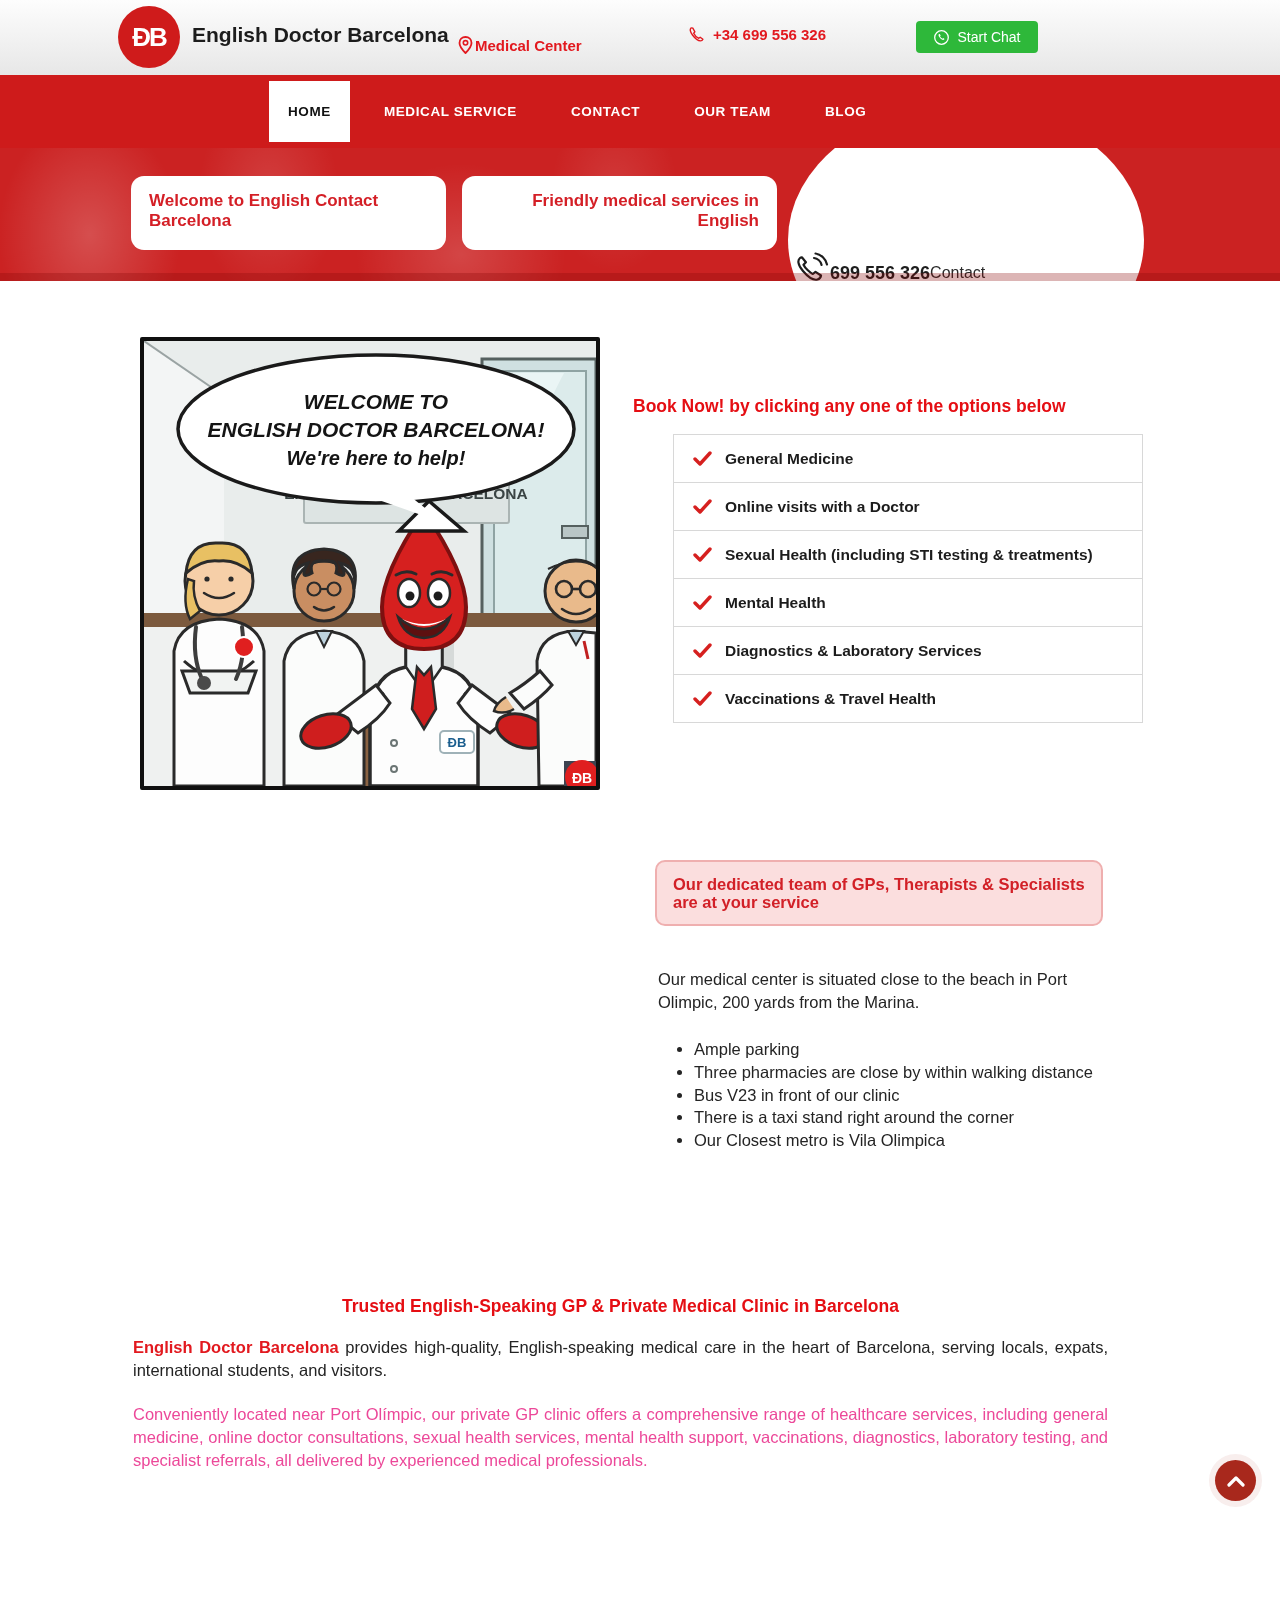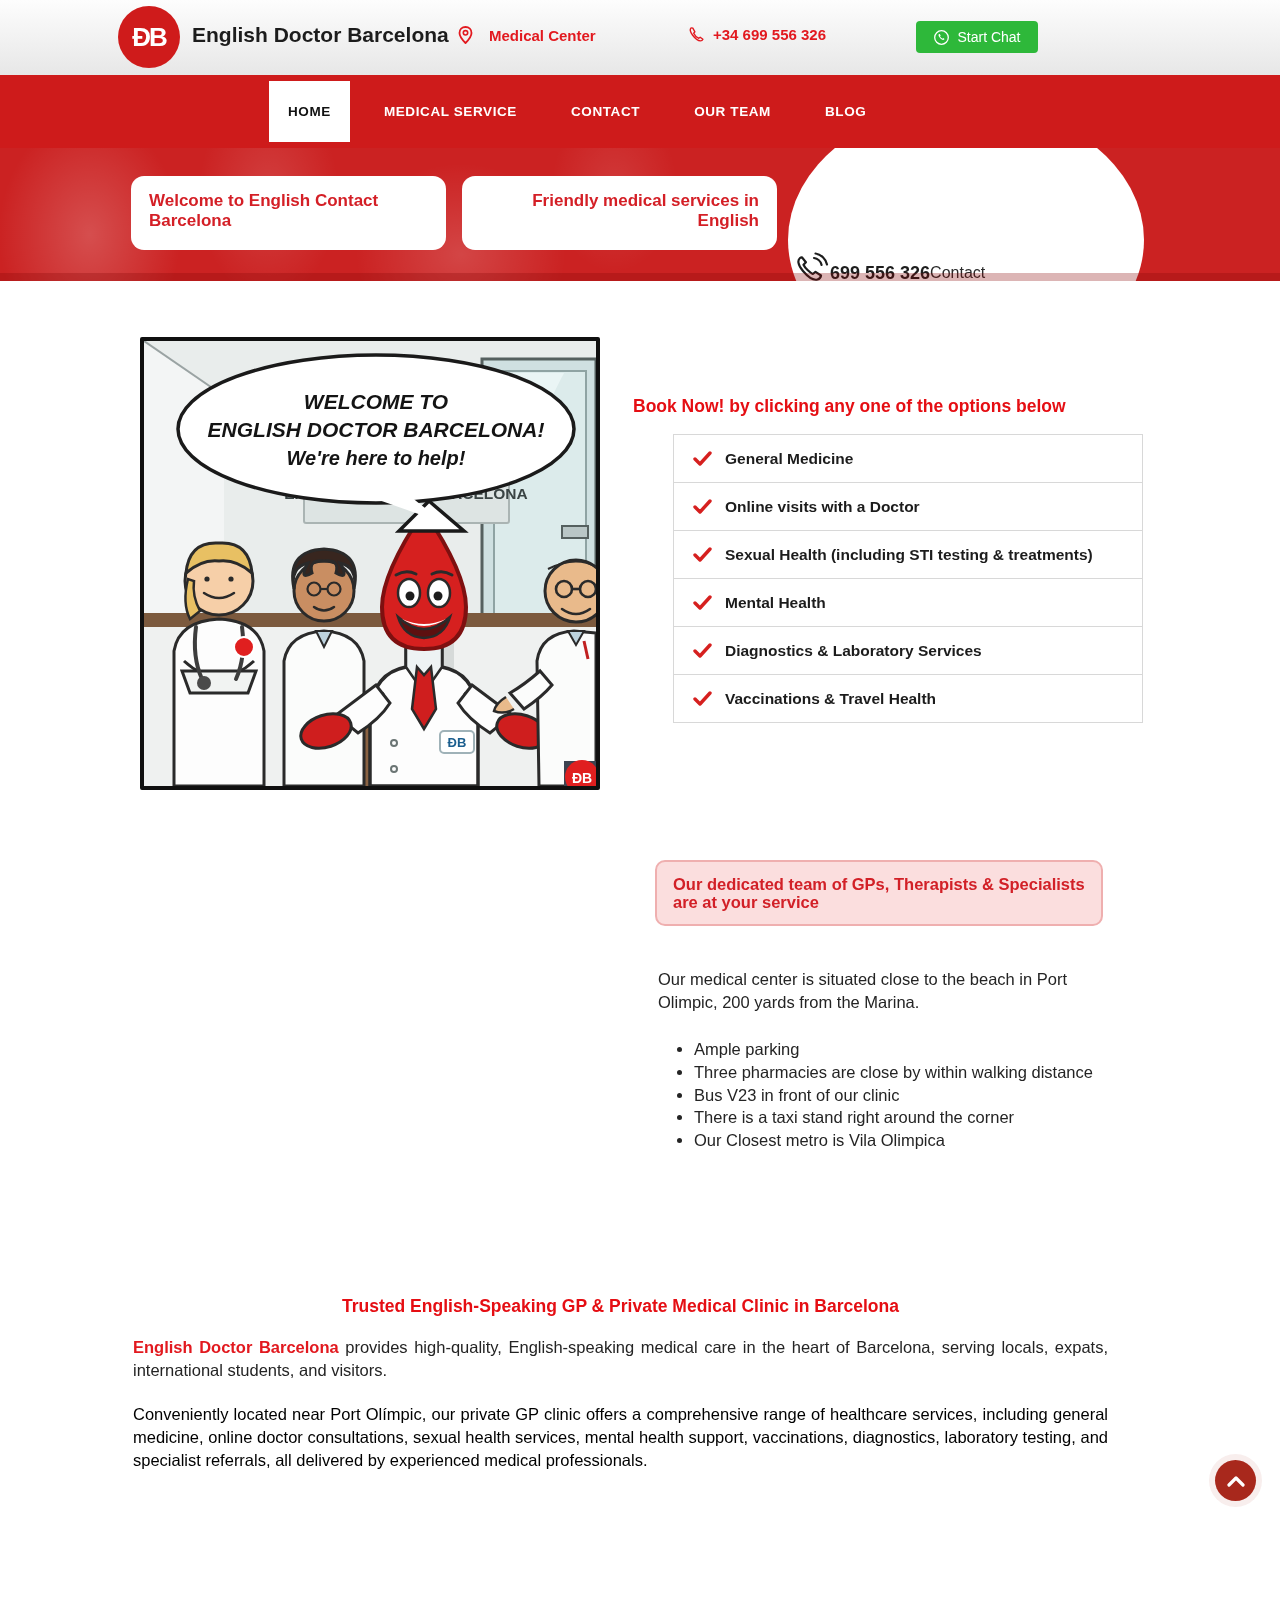--- a/index.html
+++ b/index.html
@@ -14,7 +14,7 @@
     border-radius:50%; background:#cf1b1b; display:flex; align-items:center; justify-content:center; }
   .logo span { color:#fff; font-weight:bold; font-size:26px; letter-spacing:-2px; }
   .brand { position:absolute; left:192px; top:23px; font-size:21px; font-weight:bold; color:#1c1c1c; }
-  .med-center { position:absolute; left:458px; top:26px; display:flex; align-items:center; gap:16px;
+  .med-center { position:absolute; left:458px; top:36px; display:flex; align-items:center; gap:2px;
     color:#e2191f; font-weight:bold; font-size:15px; }
   .top-phone { position:absolute; left:688px; top:26px; display:flex; align-items:center; gap:8px;
     color:#e2191f; font-weight:bold; font-size:15px; }

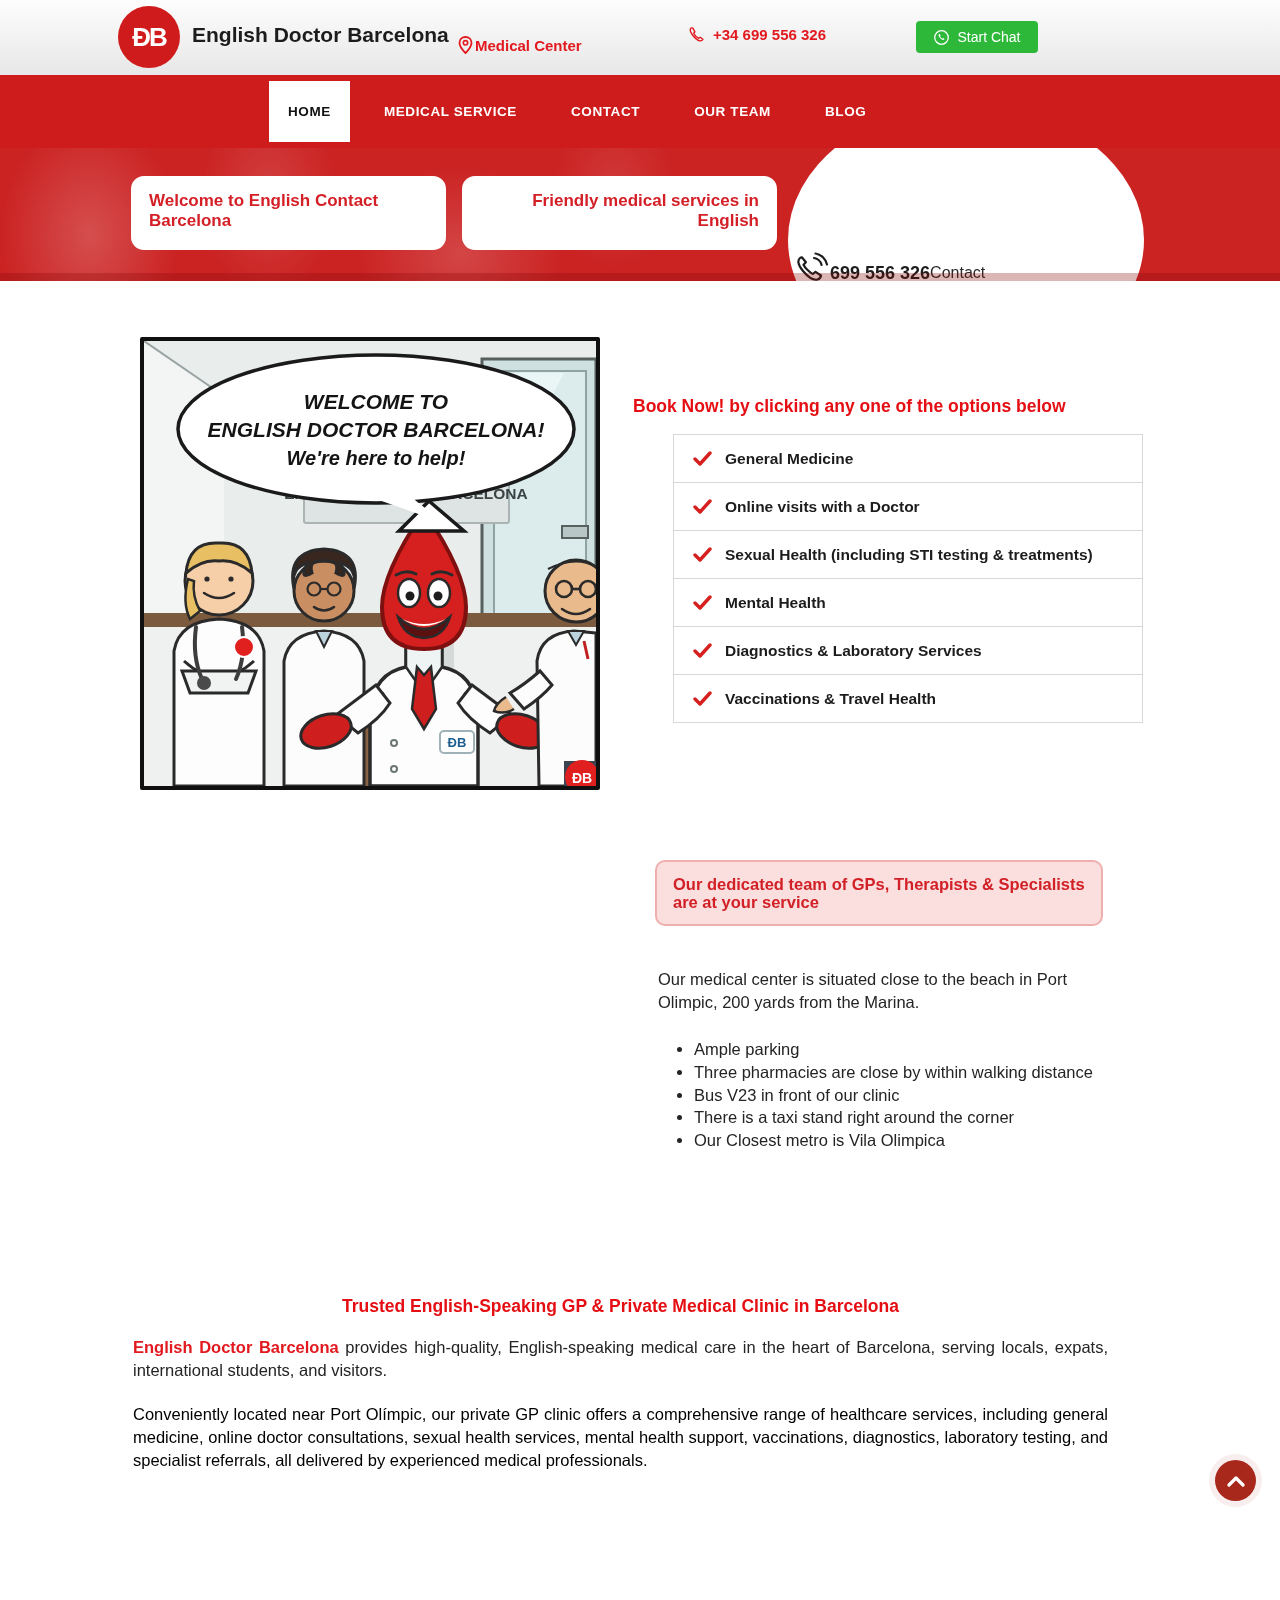--- a/index.html
+++ b/index.html
@@ -84,7 +84,7 @@
     color:#242424; line-height:1.38; text-align:justify; }
   .about-p1 .lead { color:#e2191f; font-weight:bold; }
   .about-p2 { position:absolute; left:133px; top:1403px; width:975px; font-size:16.5px;
-    color:#000000; line-height:1.38; text-align:justify; }
+    color:#ec4899; line-height:1.38; text-align:justify; }
 
   
   .scroll-top { position:absolute; left:1215px; top:1460px; width:41px; height:41px;

